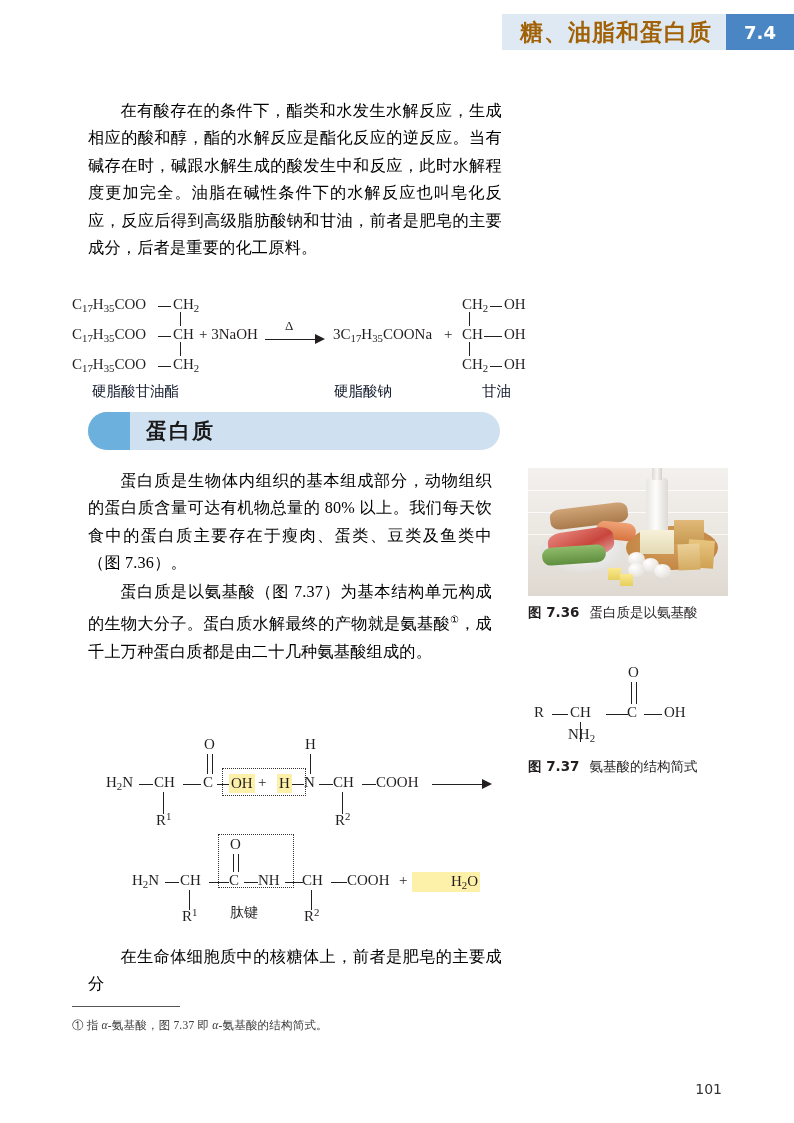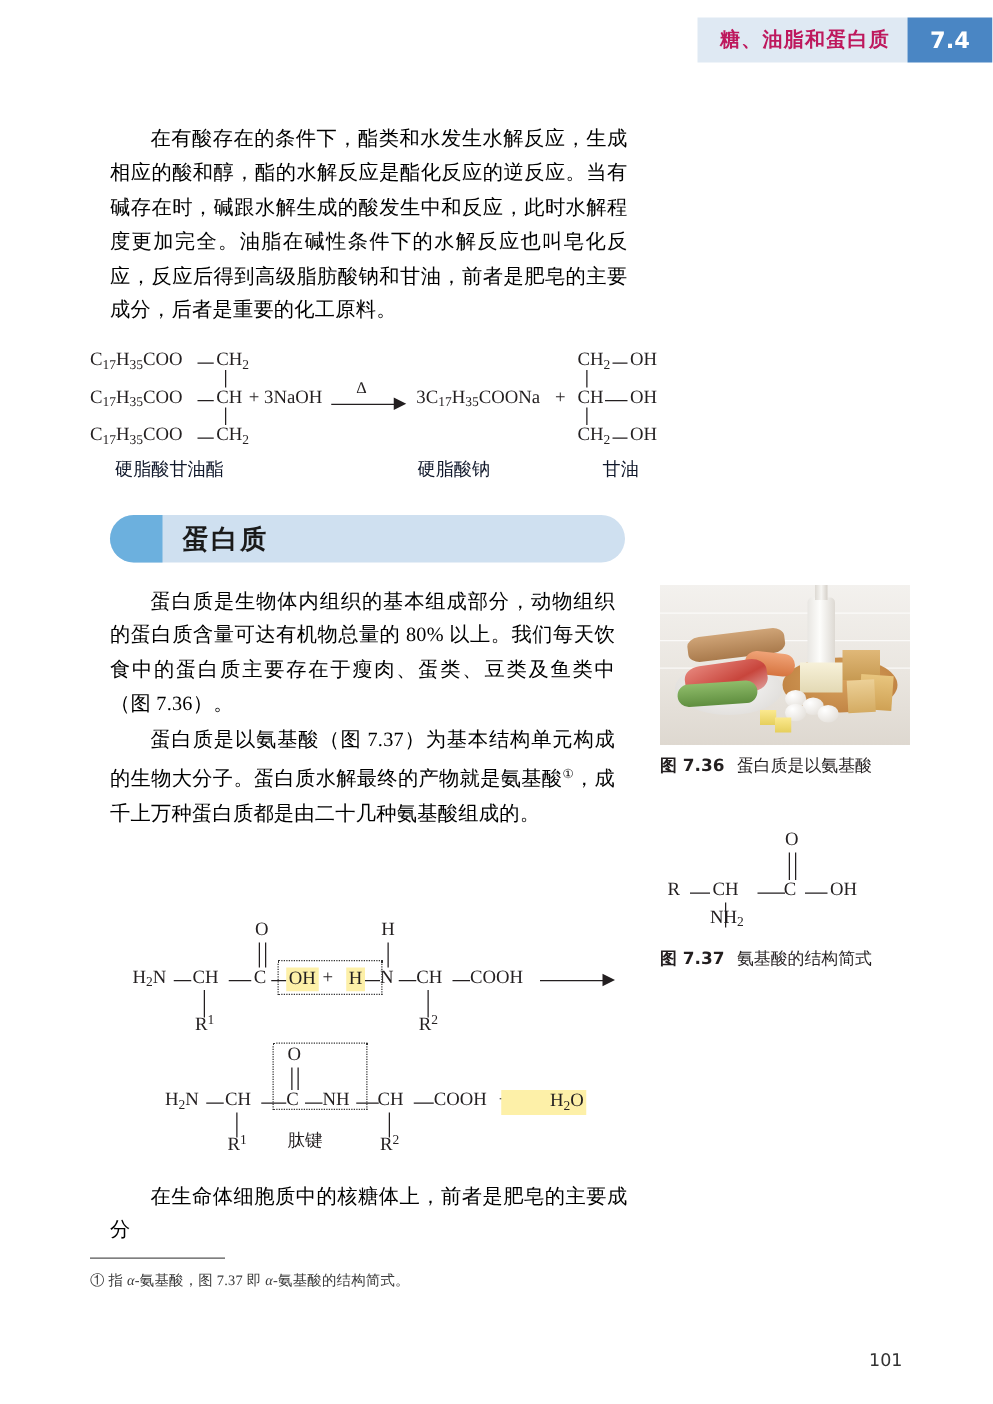--- a/index.html
+++ b/index.html
@@ -25,10 +25,10 @@
   }
   .rh-title {
     background: #dfe9f3;
-    color: #be185d;
+    color: #a16207;
     font-family: "DejaVu Sans", "Liberation Sans", sans-serif;
     font-weight: bold;
-    font-size: 16px;
+    font-size: 23px;
     letter-spacing: 1px;
     display: flex;
     align-items: center;

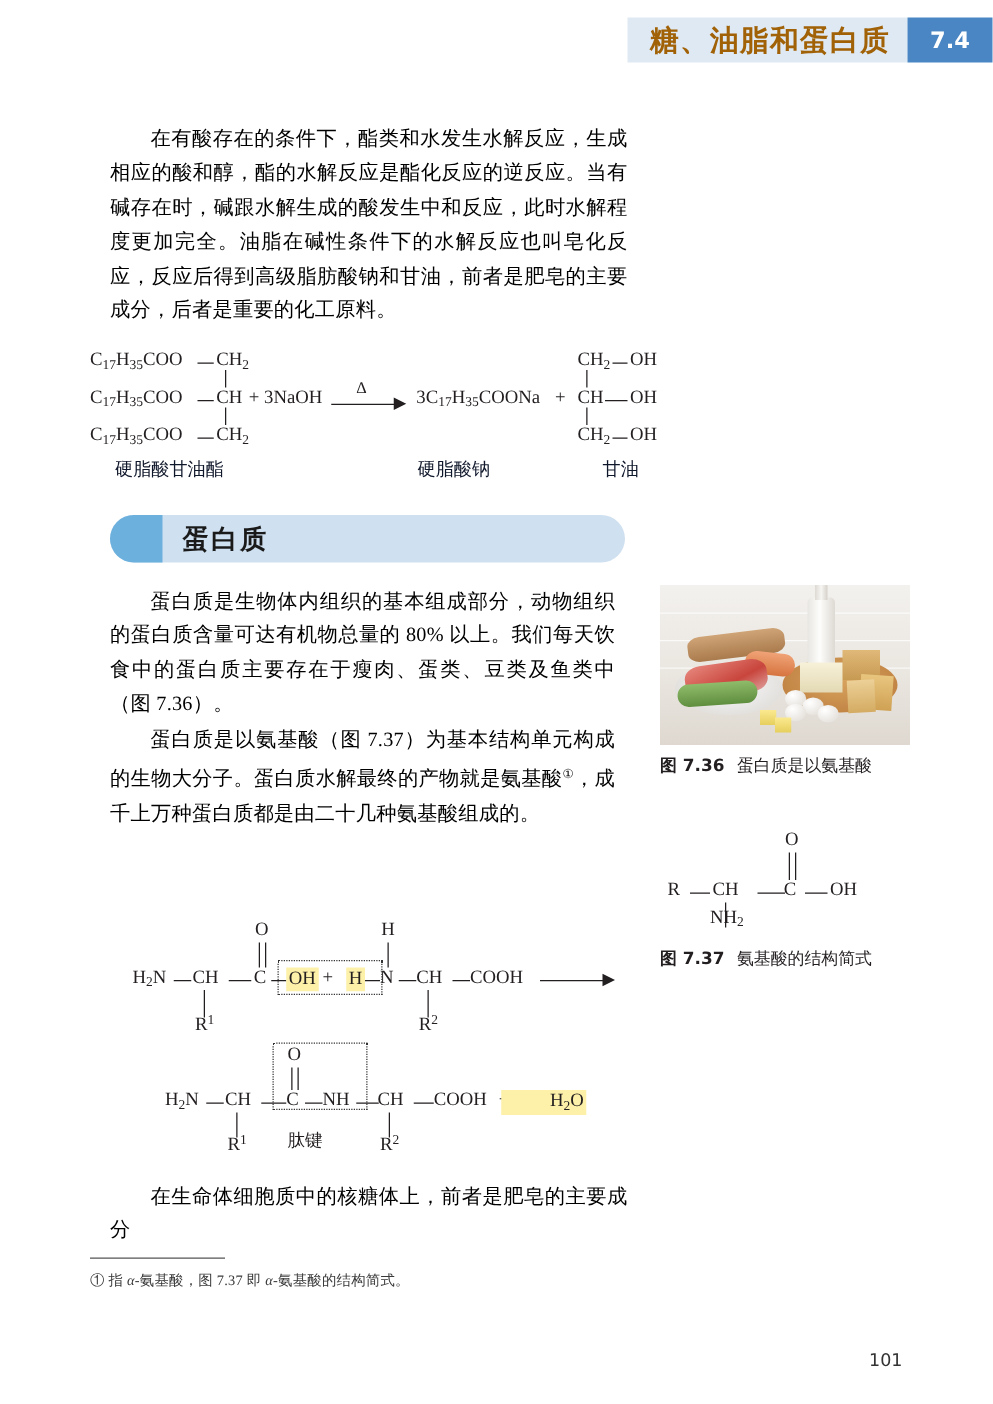--- a/index.html
+++ b/index.html
@@ -75,7 +75,7 @@
   .eq-sapon {
     position: absolute;
     left: 72px;
-    top: 276px;
+    top: 292px;
     width: 440px;
     height: 106px;
     font-size: 15px;

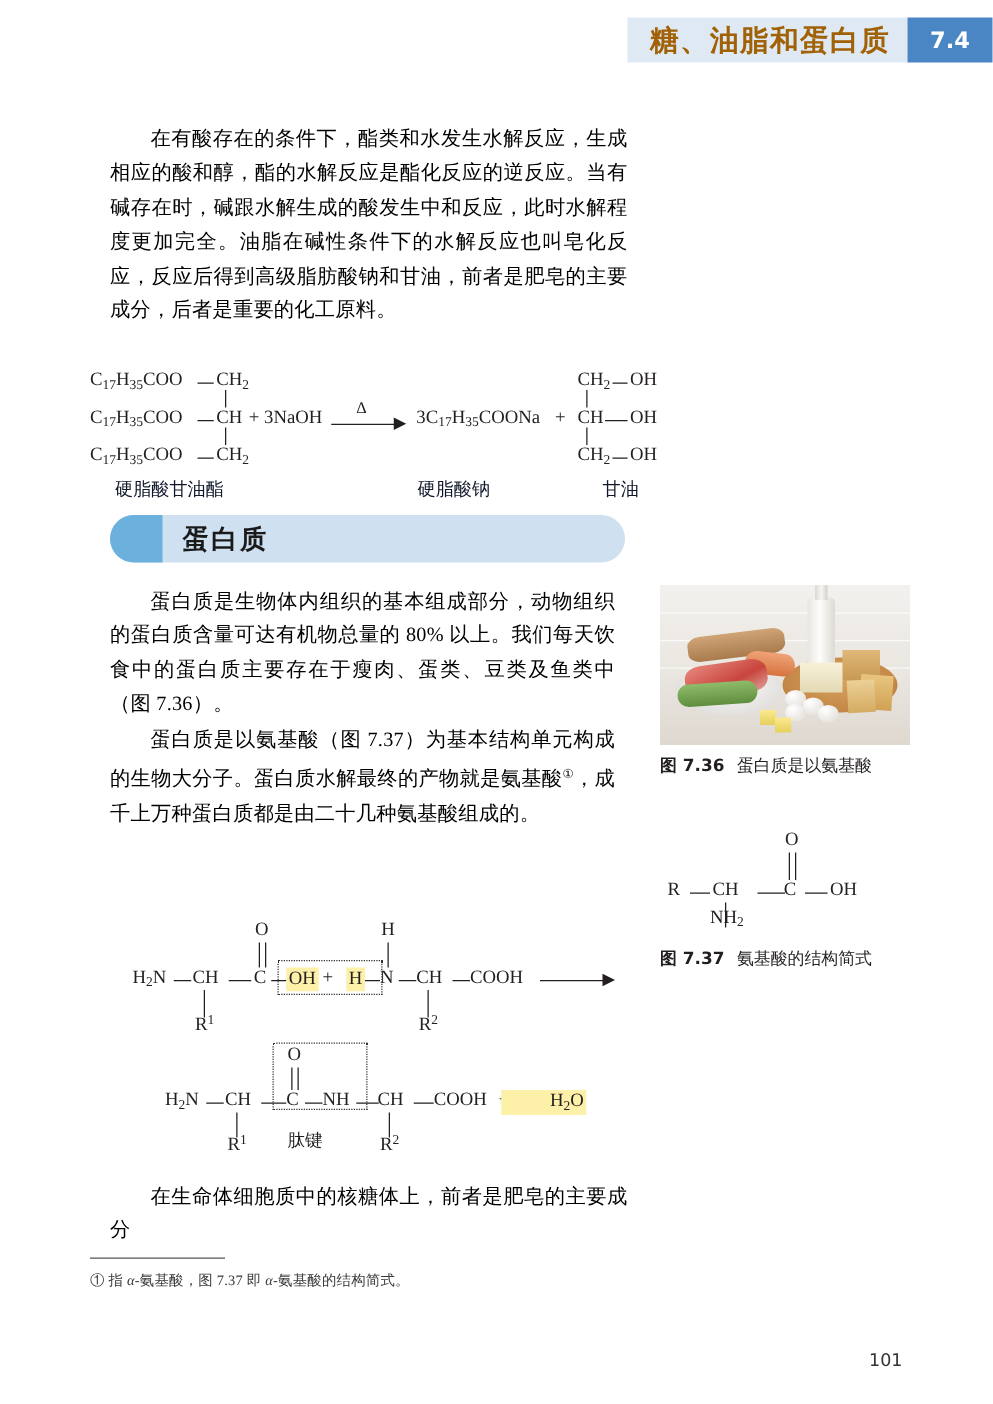--- a/index.html
+++ b/index.html
@@ -513,7 +513,7 @@
   <span class="hline" style="left:259px; top:146px; width:16px;"></span>
   <span class="chem" style="left:275px; top:136px;">COOH</span>
   <span class="chem" style="left:327px; top:136px;">+</span>
-  <span class="chem hl" style="left:329px; top:136px;padding-left:39px;">H<sub>2</sub>O</span>
+  <span class="chem hl" style="left:340px; top:136px;padding-left:39px;">H<sub>2</sub>O</span>
 
   <span class="vline" style="left:117px; top:154px; height:20px;"></span>
   <span class="chem" style="left:110px; top:170px;">R<sup>1</sup></span>

